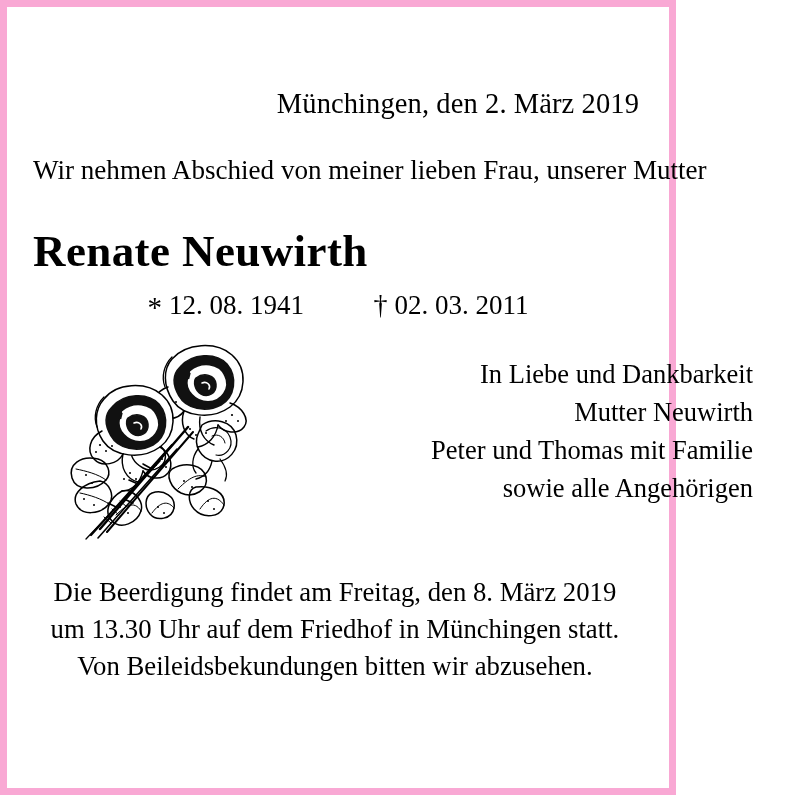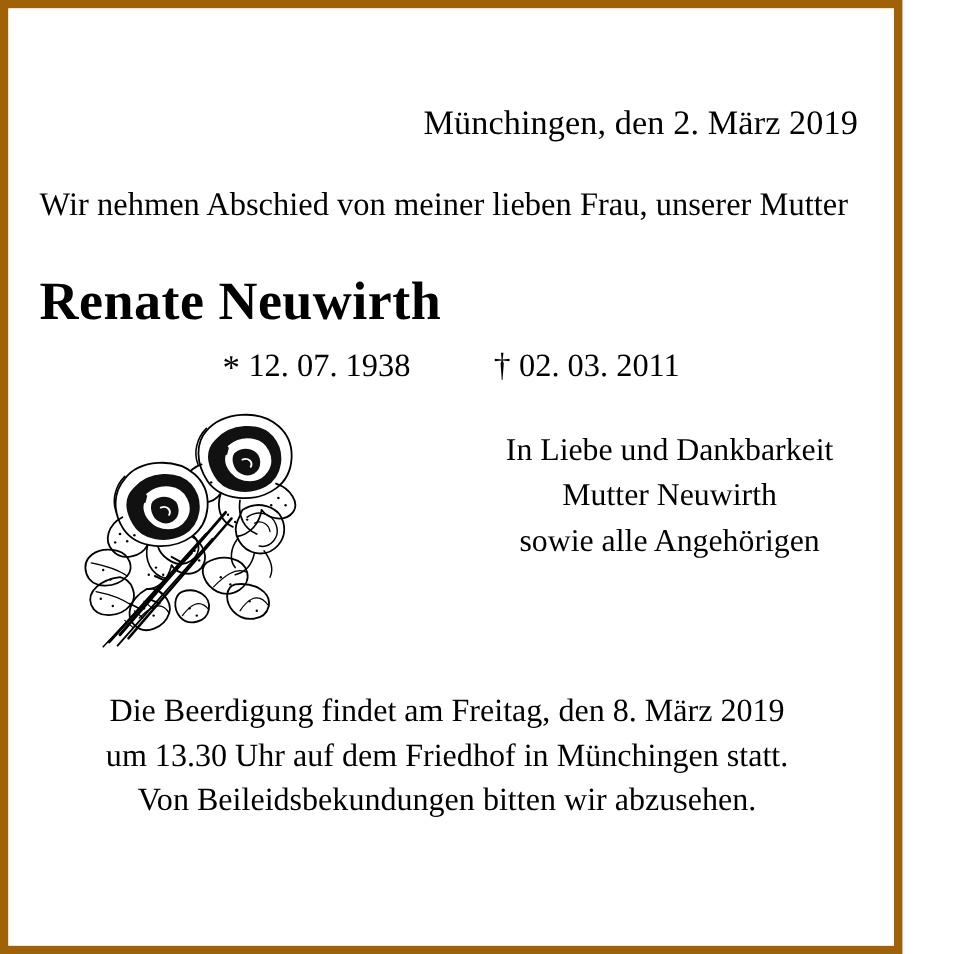--- a/index.html
+++ b/index.html
@@ -19,10 +19,10 @@
   #notice {
     position: relative;
     box-sizing: border-box;
-    width: 752px;
+    width: 676px;
     height: 795px;
     background: #ffffff;
-    border: 7px solid #a16207;
+    border: 7px solid #f9a8d4;
   }
 
   #inner {

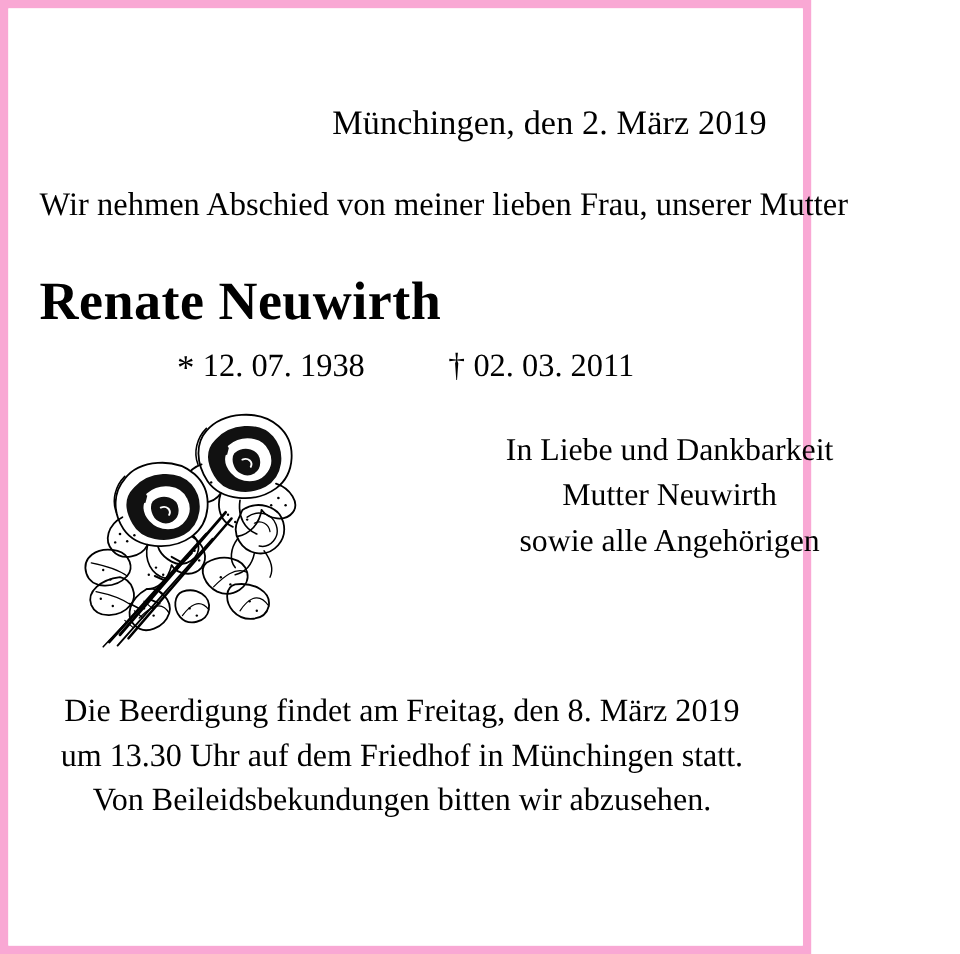--- a/index.html
+++ b/index.html
@@ -156,7 +156,7 @@
 
     <div class="life-dates">
       <span class="birth-group">
-        <span class="sym sym-star">*</span><span>12. 07. 1938</span>
+        <span class="sym sym-star">*</span><span>12. 08. 1941</span>
       </span>
       <span class="date-gap"></span>
       <span class="death-group">

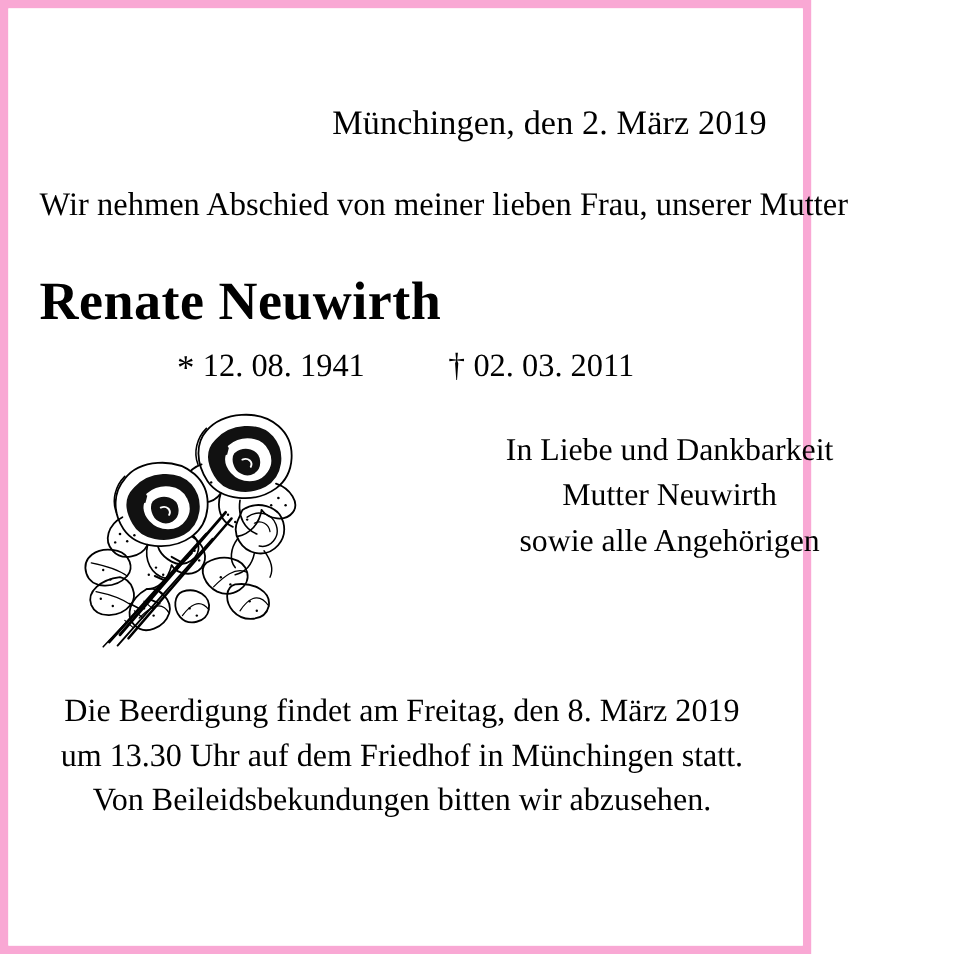--- a/index.html
+++ b/index.html
@@ -127,6 +127,7 @@
   }
   .dedication .ded-line {
     white-space: nowrap;
+    text-align: right;
   }
 
   

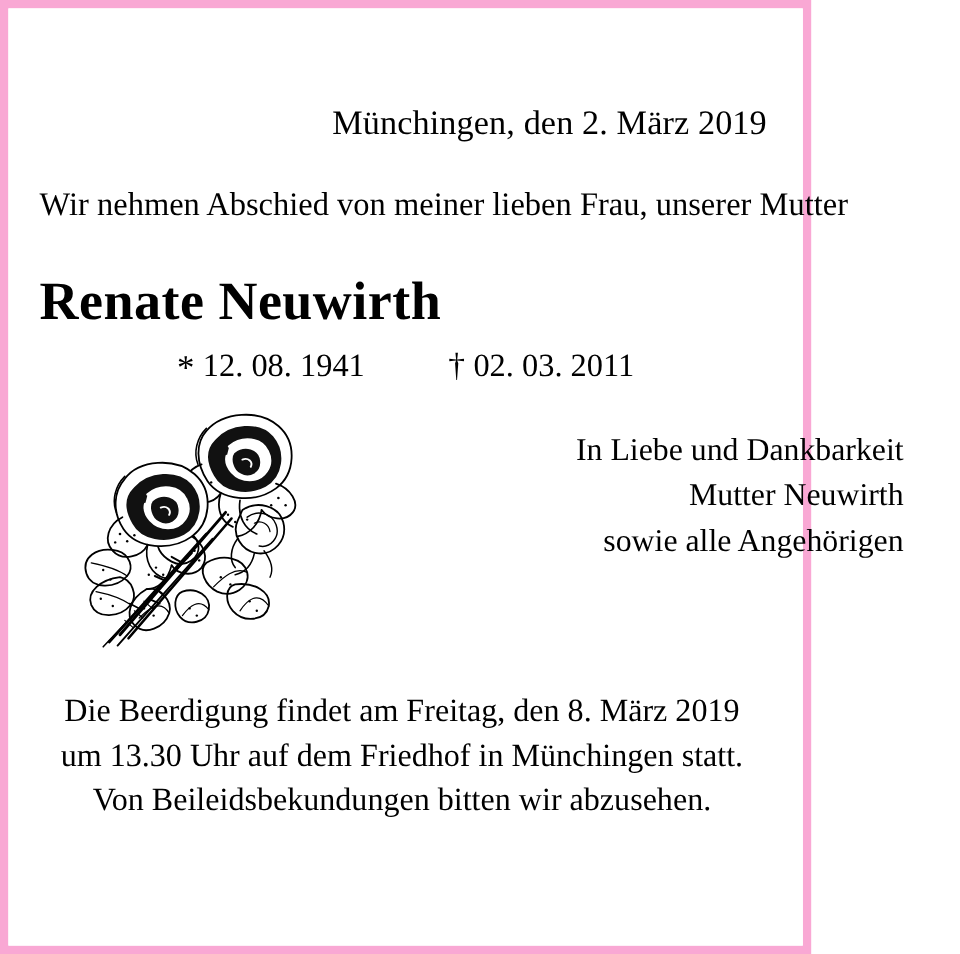--- a/index.html
+++ b/index.html
@@ -285,6 +285,7 @@
       <div class="dedication">
         <div class="ded-line">In Liebe und Dankbarkeit</div>
         <div class="ded-line">Mutter Neuwirth</div>
+        <div class="ded-line">Peter und Thomas mit Familie</div>
         <div class="ded-line">sowie alle Angehörigen</div>
       </div>
 

